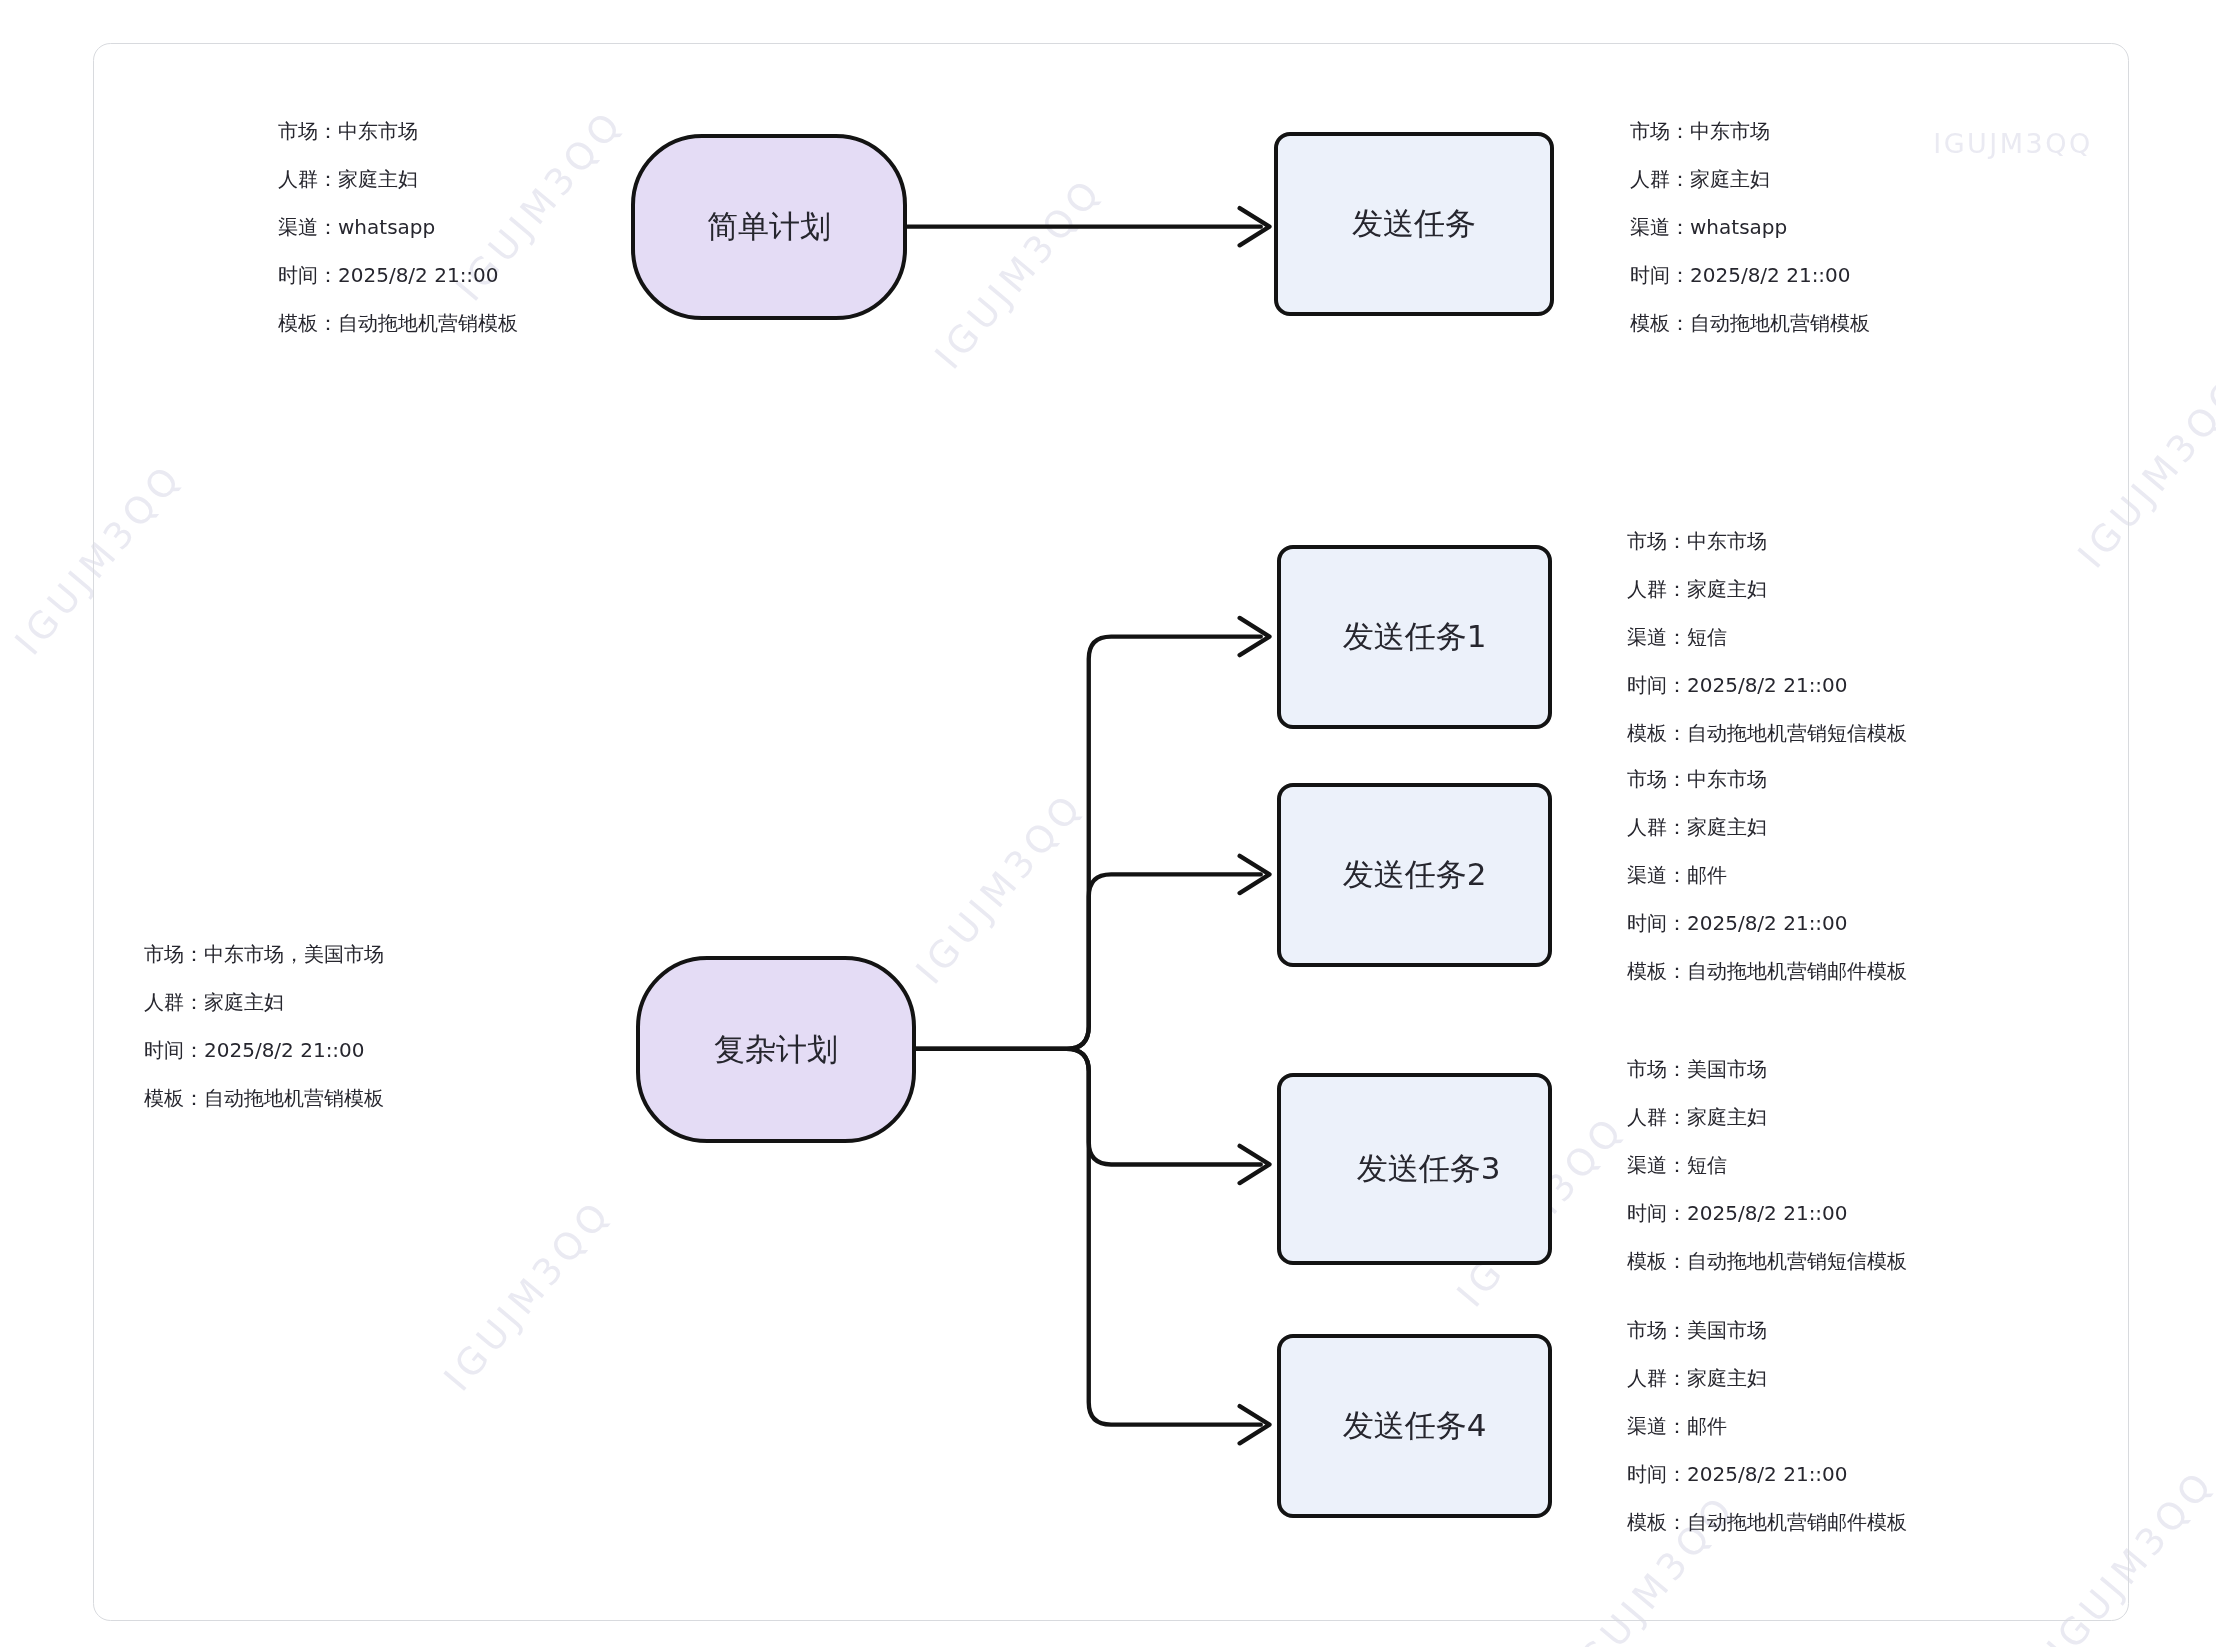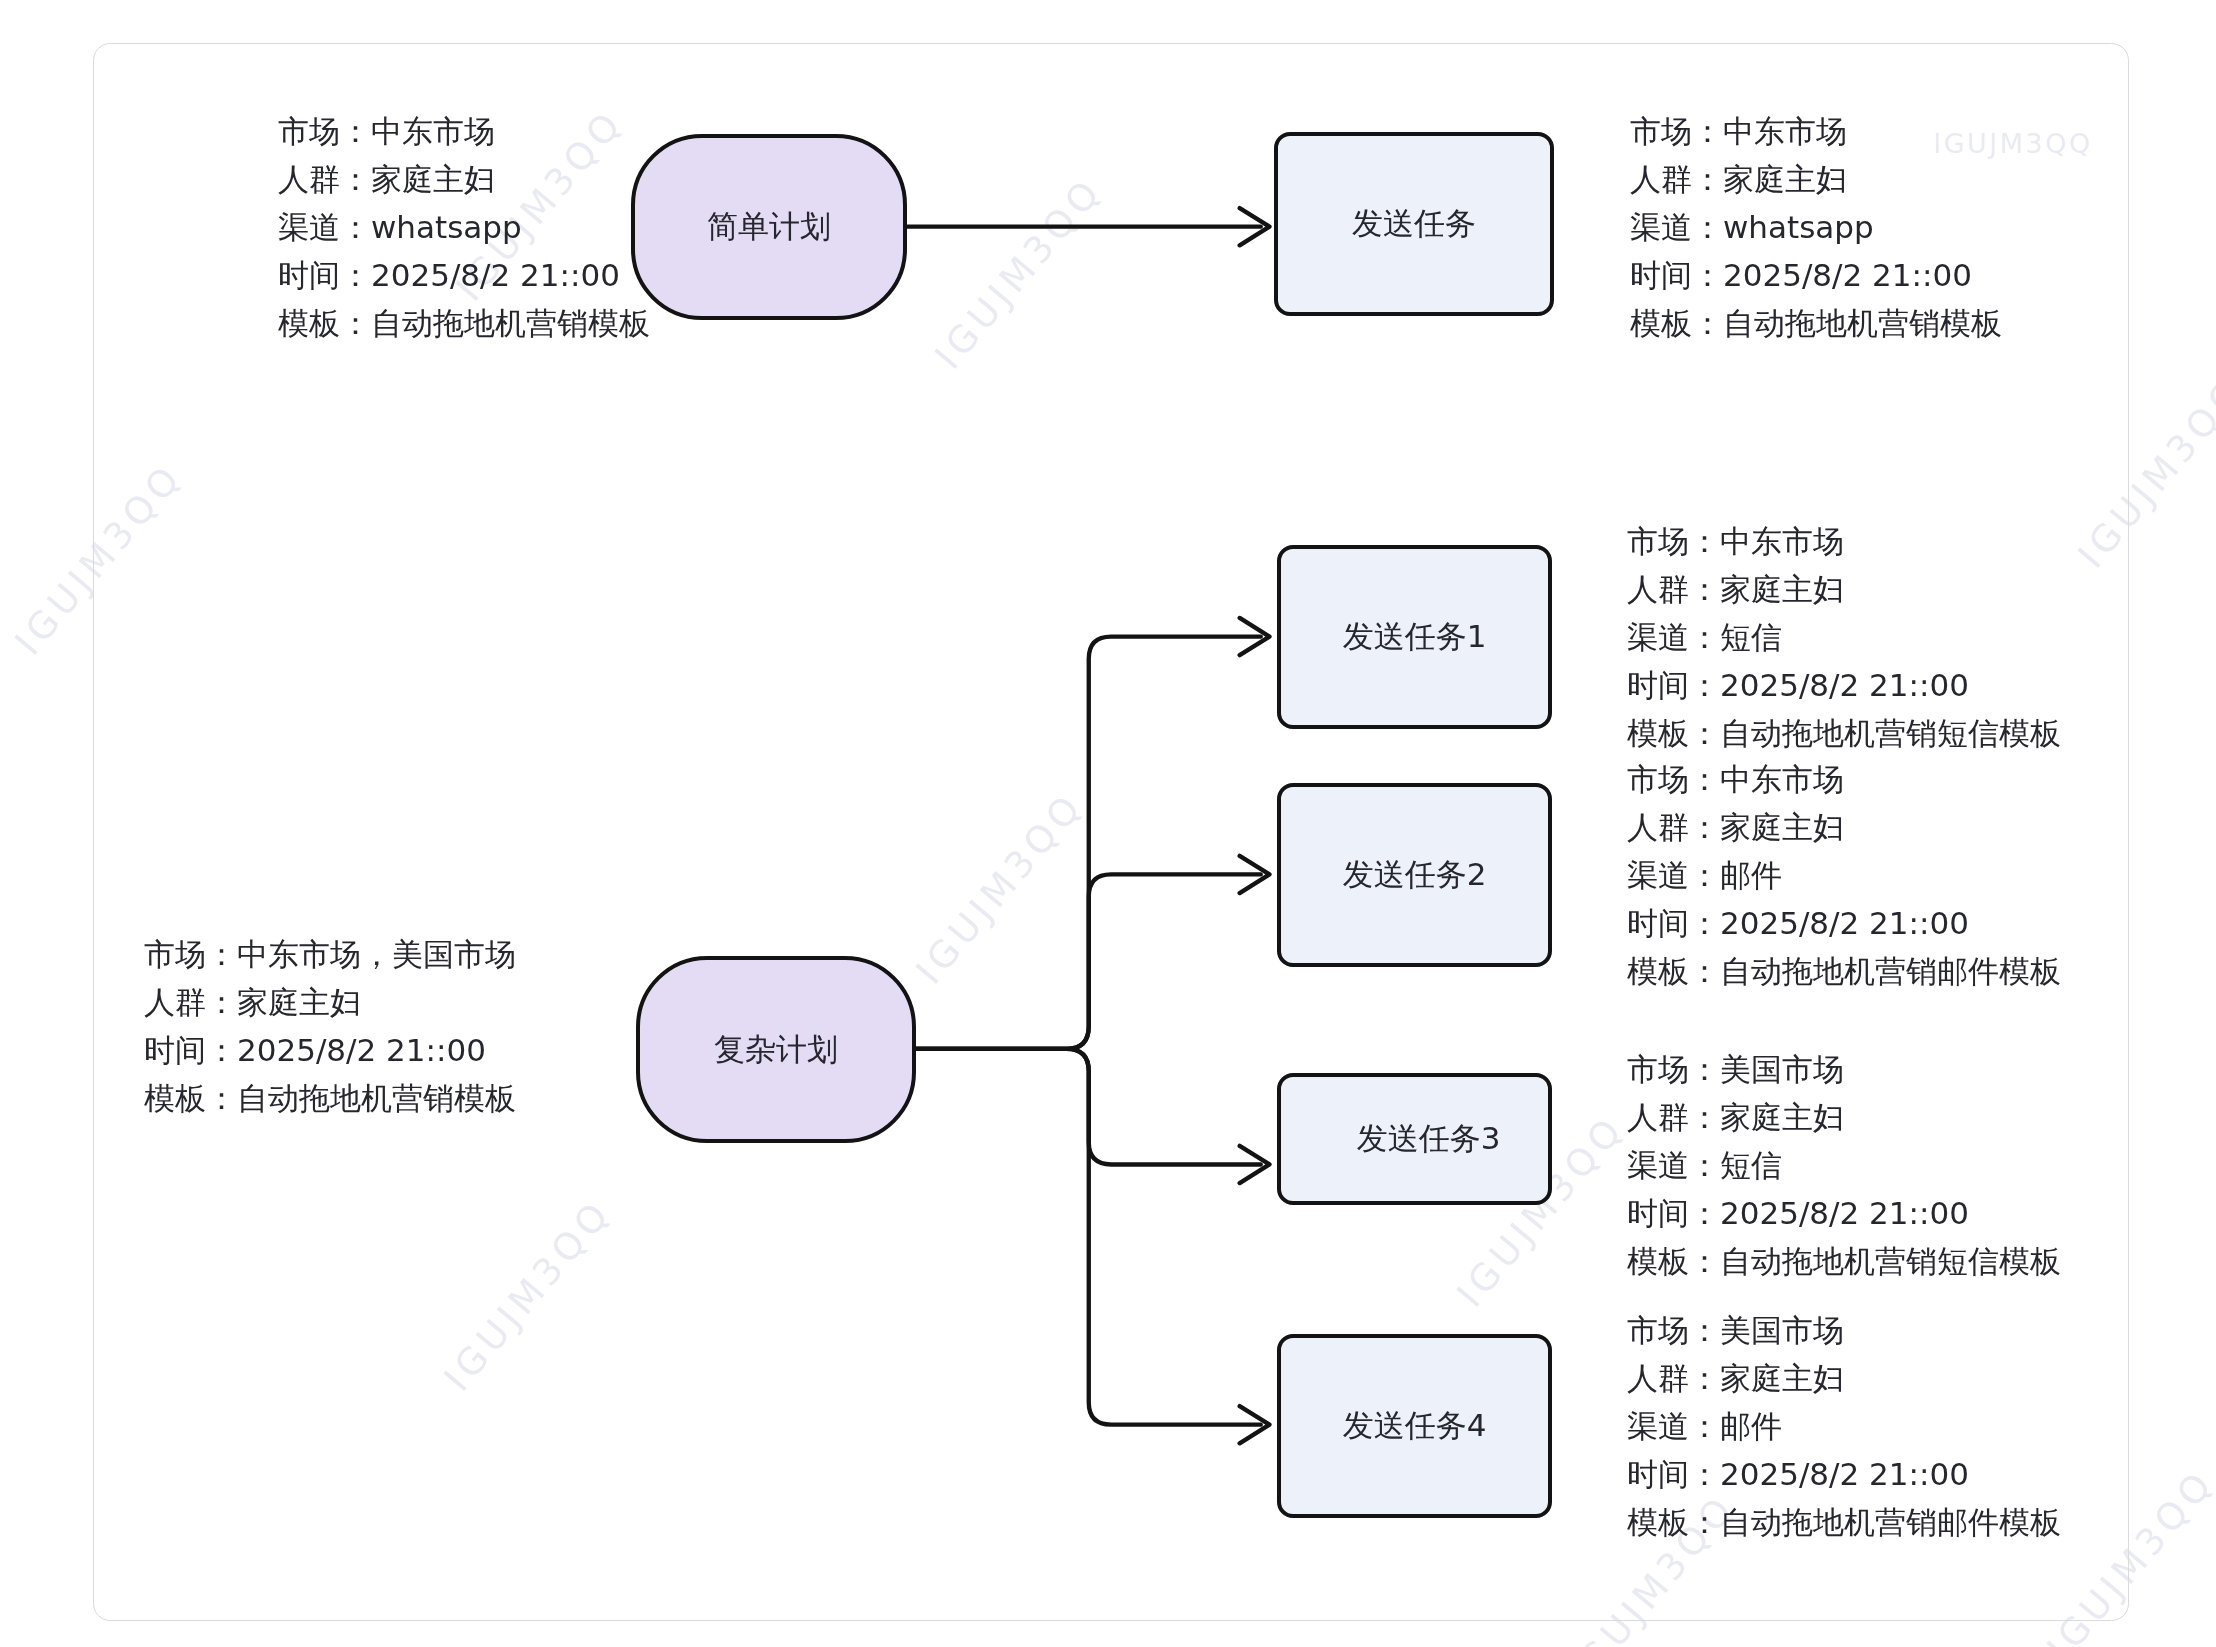--- a/index.html
+++ b/index.html
@@ -45,7 +45,7 @@
   .node-task4{left:1277px;top:1334px;width:275px;height:184px;}
 
   
-  .annotation{position:absolute;z-index:3;font-size:31px;color:var(--text);white-space:nowrap;}
+  .annotation{position:absolute;z-index:3;font-size:20px;color:var(--text);white-space:nowrap;}
   .annotation .line{display:block;height:48px;line-height:48px;}
   .ann-simple-left{left:278px;top:107px;}
   .ann-simple-right{left:1630px;top:107px;}

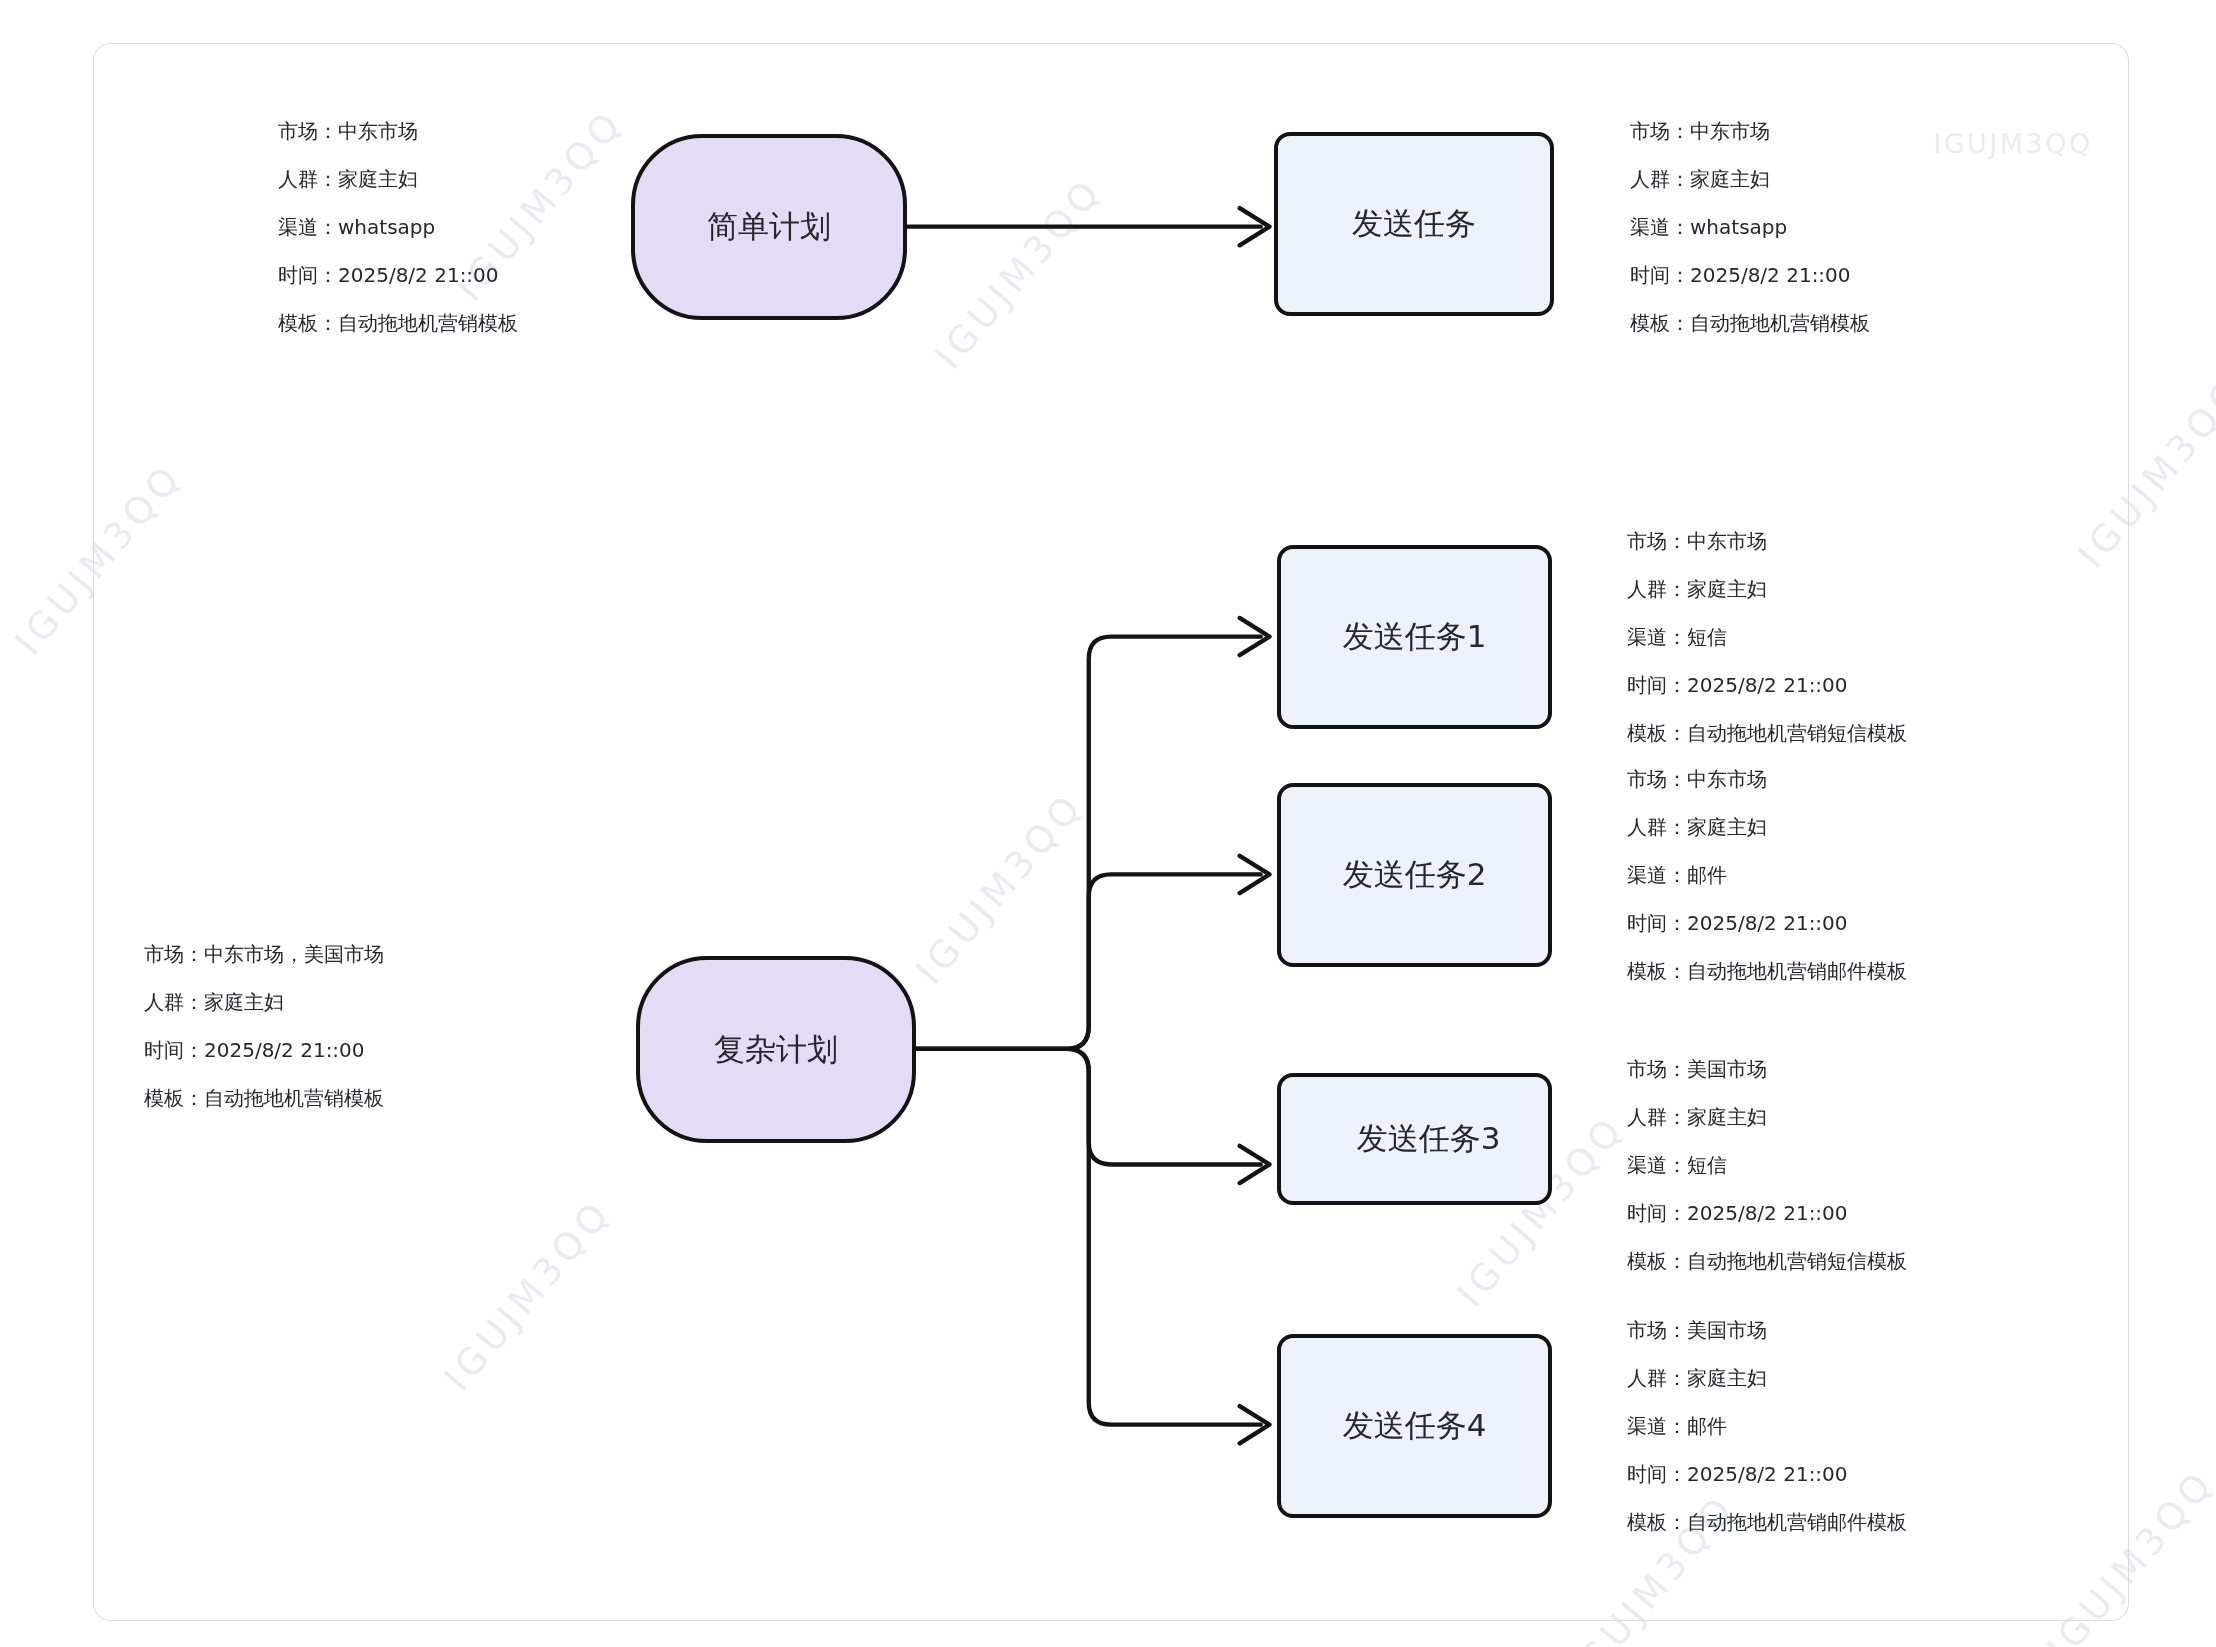--- a/index.html
+++ b/index.html
@@ -41,7 +41,7 @@
   .node-complex-plan{left:636px;top:956px;width:280px;height:187px;}
   .node-task1{left:1277px;top:545px;width:275px;height:184px;text-align:right;}
   .node-task2{left:1277px;top:783px;width:275px;height:184px;border-radius:16px;}
-  .node-task3{left:1277px;top:1073px;width:275px;height:132px;padding-left:28px;}
+  .node-task3{left:1277px;top:1073px;width:275px;height:192px;padding-left:28px;}
   .node-task4{left:1277px;top:1334px;width:275px;height:184px;}
 
   

